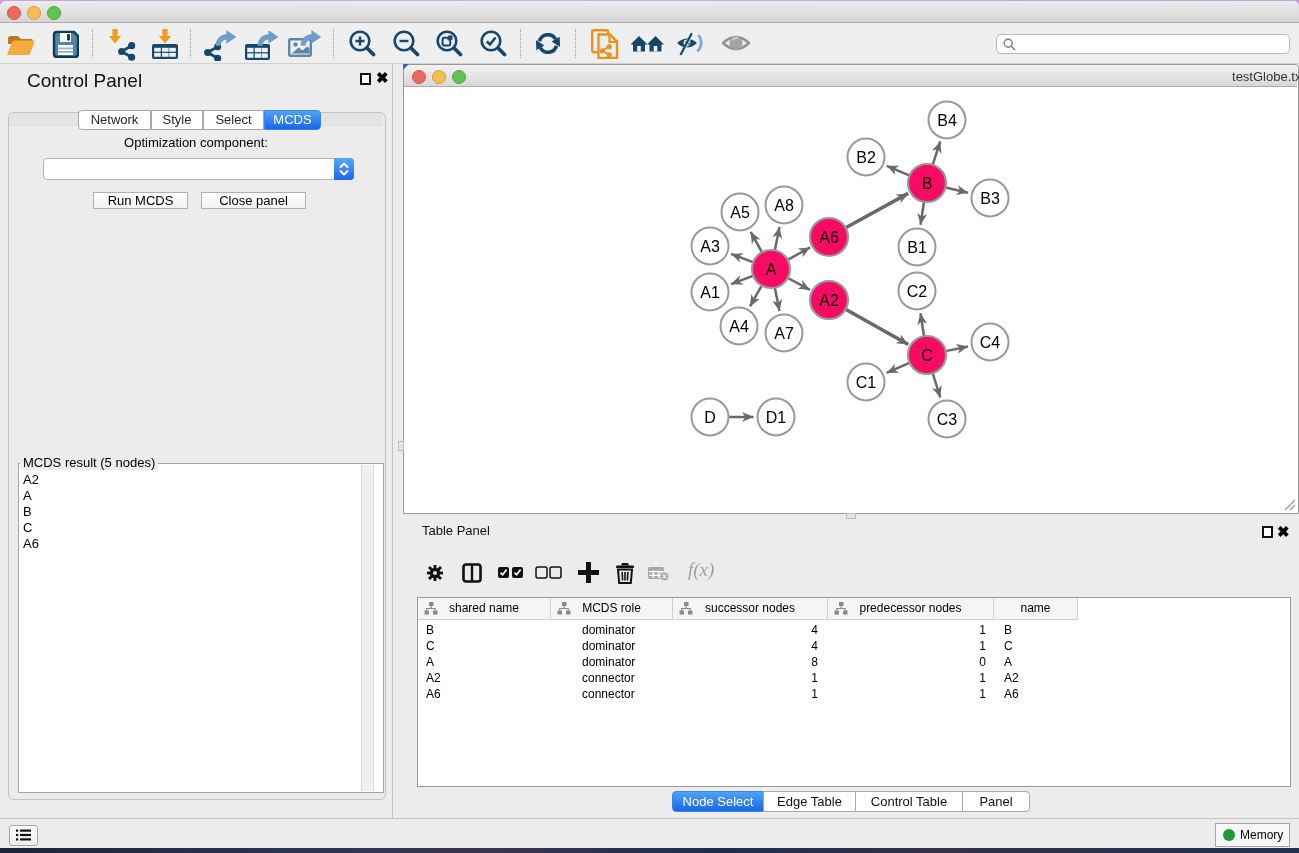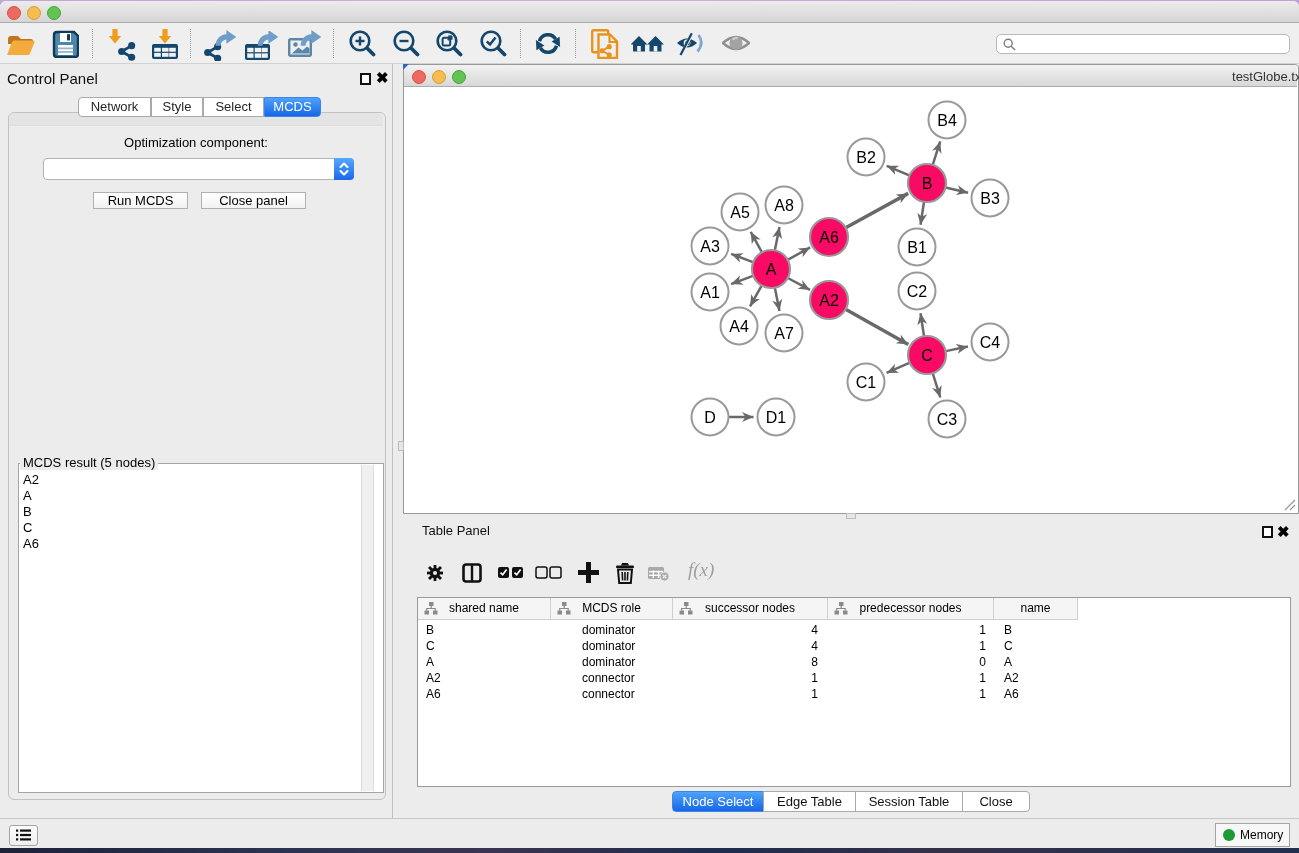--- a/index.html
+++ b/index.html
@@ -18,7 +18,7 @@
 #searchbox{left:996px;top:11px;width:292px;height:18px;background:#fff;border:1px solid #b9b9b9;border-radius:5px}
 
 #cpanel{left:0;top:63px;width:392px;height:755px;background:#ececec;border-right:1px solid #c0c0c0}
-#cpanel-title{left:7px;top:6px;font-size:15px;color:#111}
+#cpanel-title{left:27px;top:6px;font-size:19px;color:#111}
 .float-ico{width:7px;height:8px;border:2px solid #111;background:#fff}
 .close-ico{font-size:15px;font-weight:bold;color:#000}
 #cptabs{left:78px;top:33px;height:20px}

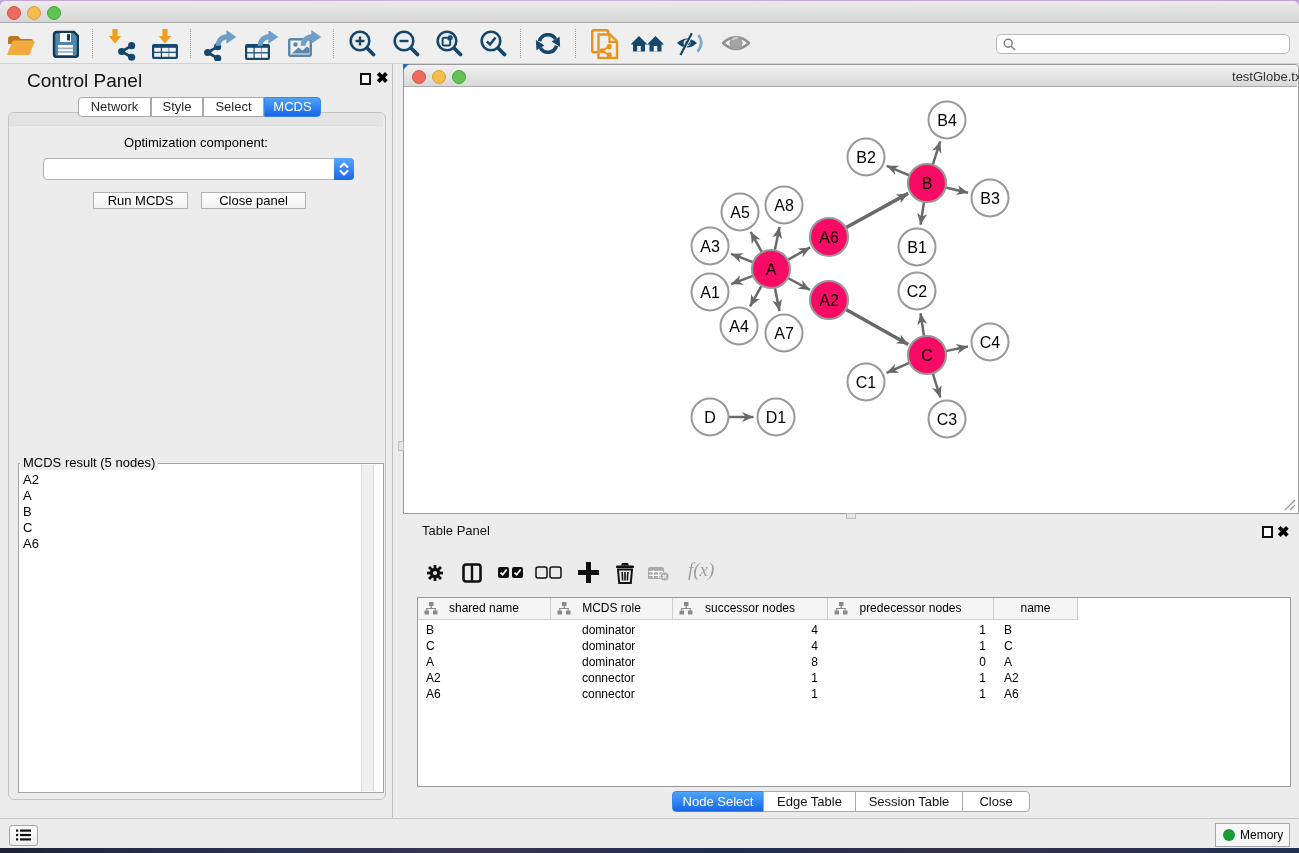--- a/index.html
+++ b/index.html
@@ -22,7 +22,7 @@
 .float-ico{width:7px;height:8px;border:2px solid #111;background:#fff}
 .close-ico{font-size:15px;font-weight:bold;color:#000}
 #cptabs{left:78px;top:33px;height:20px}
-.tabbtn{position:absolute;top:0;height:18px;border:1px solid #a9a9a9;background:#fff;
+.tabbtn{position:absolute;top:13px;height:18px;border:1px solid #a9a9a9;background:#fff;
  font-size:13px;color:#262626;text-align:center;line-height:18px}
 .tabbtn.sel{background:linear-gradient(#4ea3f9,#1766e8);color:#fff;border-color:#3a86e8}
 #cpbox{left:8px;top:48px;width:376px;height:686px;border:1px solid #c2c2c2;border-radius:6px;background:#ececec}

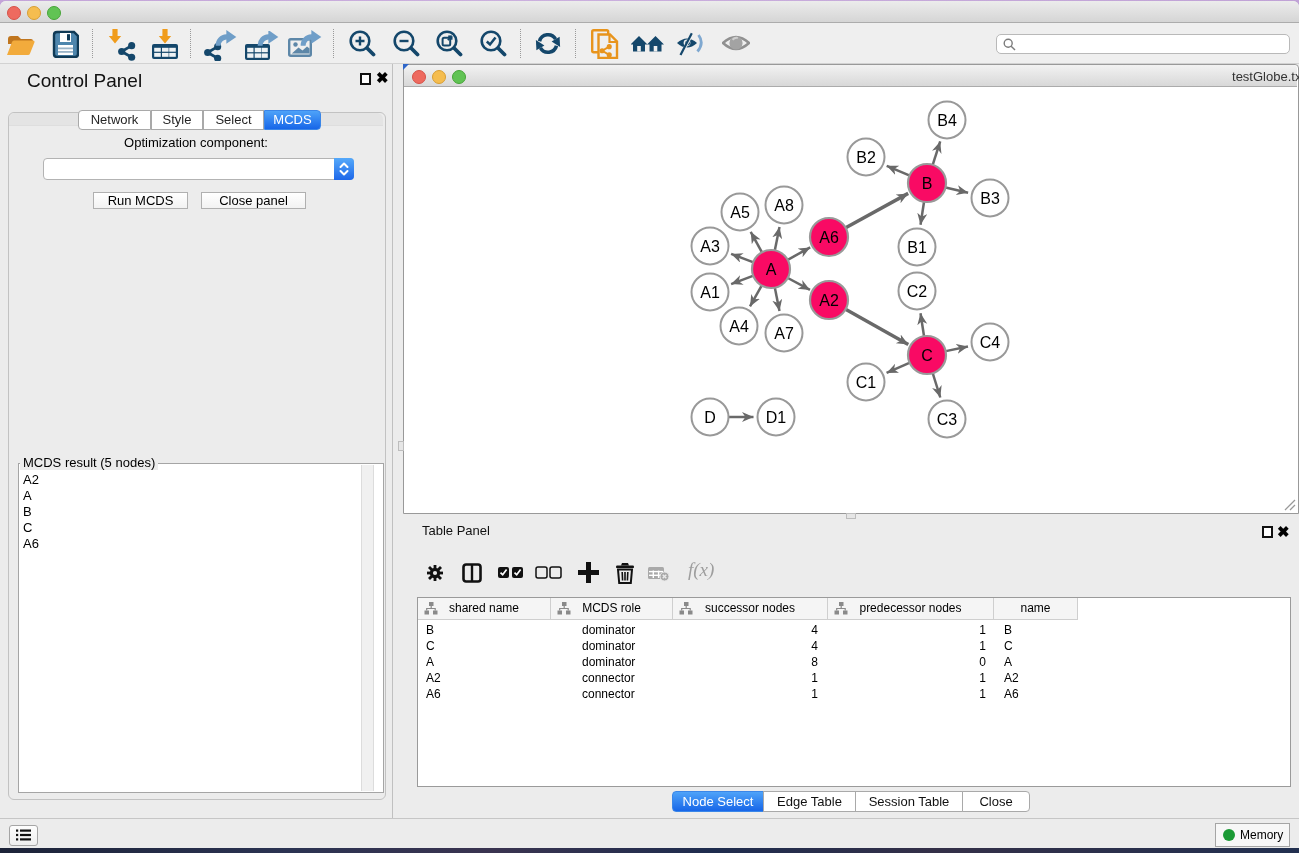--- a/index.html
+++ b/index.html
@@ -439,7 +439,7 @@
     <div class="abs" id="btabs">
       <div class="ttab sel" style="left:0;width:90px;border-radius:4px 0 0 4px">Node Select</div>
       <div class="ttab" style="left:91px;width:91px">Edge Table</div>
-      <div class="ttab" style="left:183px;width:106px">Session Table</div>
+      <div class="ttab" style="left:183px;width:106px">Control Table</div>
       <div class="ttab" style="left:290px;width:66px;border-radius:0 4px 4px 0">Close</div>
     </div>
   </div>

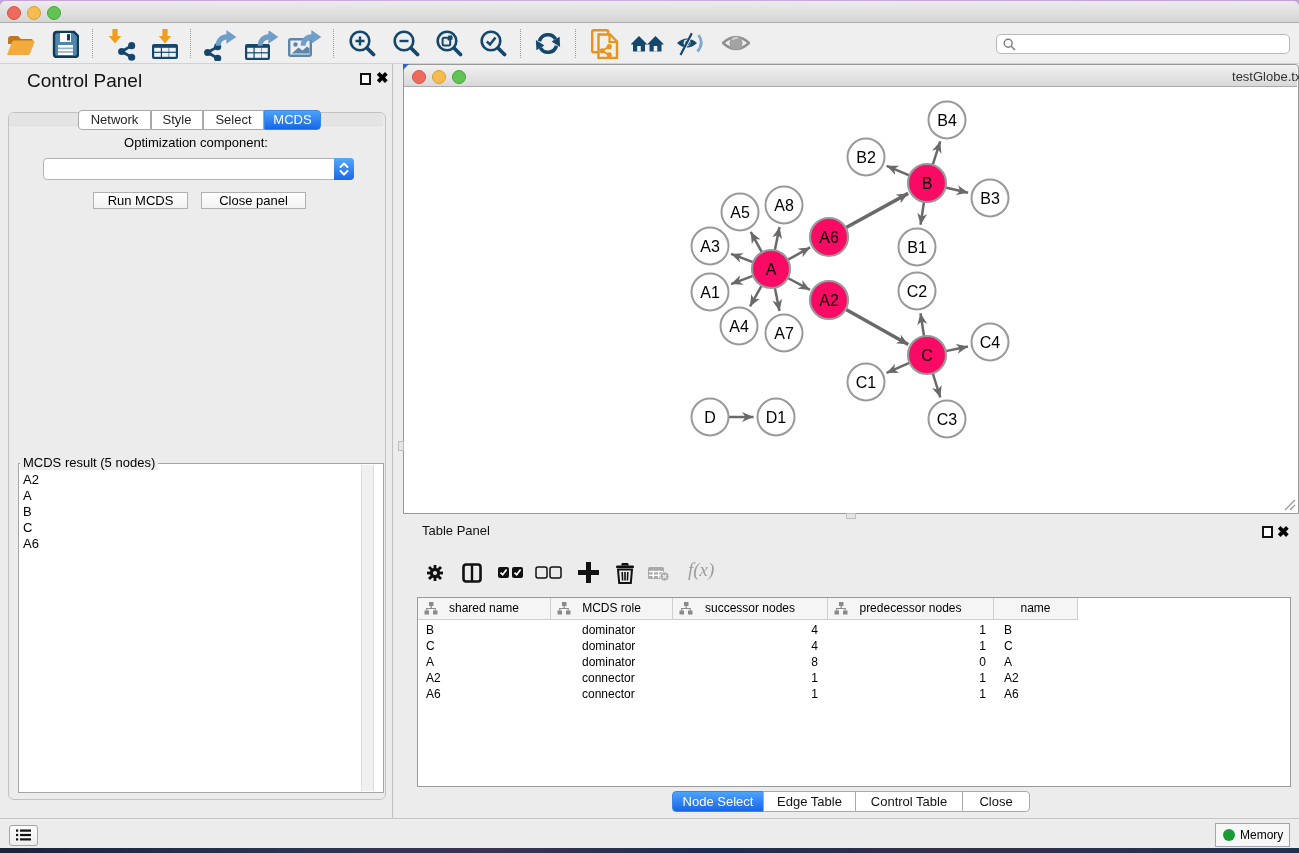--- a/index.html
+++ b/index.html
@@ -440,7 +440,7 @@
       <div class="ttab sel" style="left:0;width:90px;border-radius:4px 0 0 4px">Node Select</div>
       <div class="ttab" style="left:91px;width:91px">Edge Table</div>
       <div class="ttab" style="left:183px;width:106px">Control Table</div>
-      <div class="ttab" style="left:290px;width:66px;border-radius:0 4px 4px 0">Close</div>
+      <div class="ttab" style="left:290px;width:66px;border-radius:0 4px 4px 0">Panel</div>
     </div>
   </div>
 

